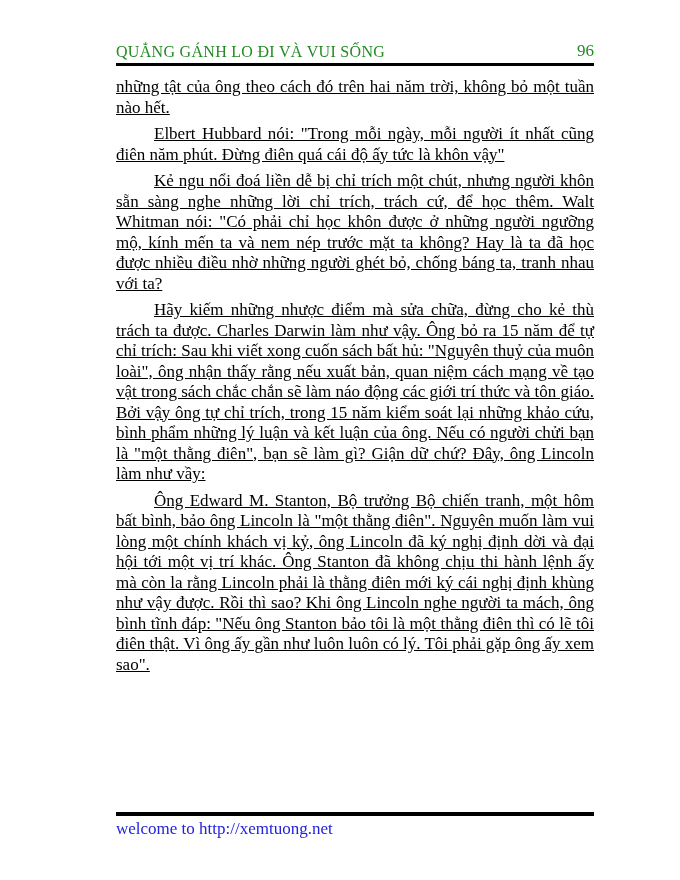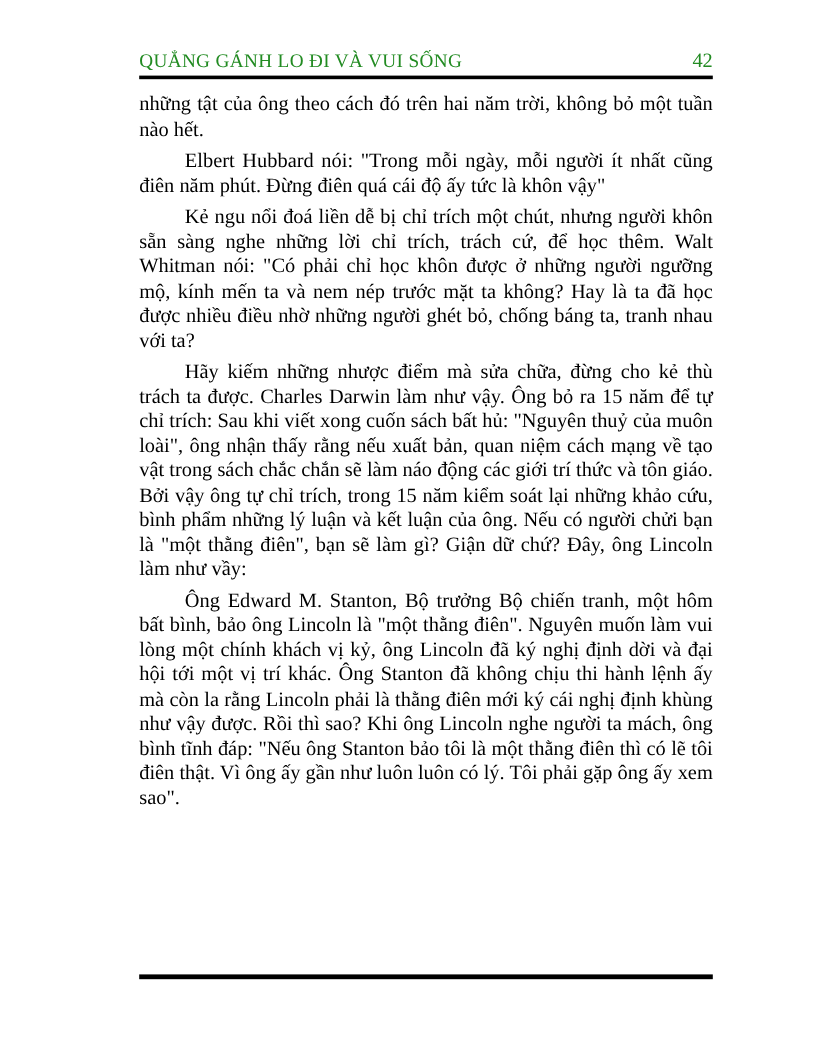--- a/index.html
+++ b/index.html
@@ -87,7 +87,7 @@
   <div class="content">
     <div class="header">
       <span class="header-title">QUẲNG GÁNH LO ĐI VÀ VUI SỐNG</span>
-      <span class="page-number">42</span>
+      <span class="page-number">96</span>
     </div>
     <div class="header-rule"></div>
     <div class="body-text">

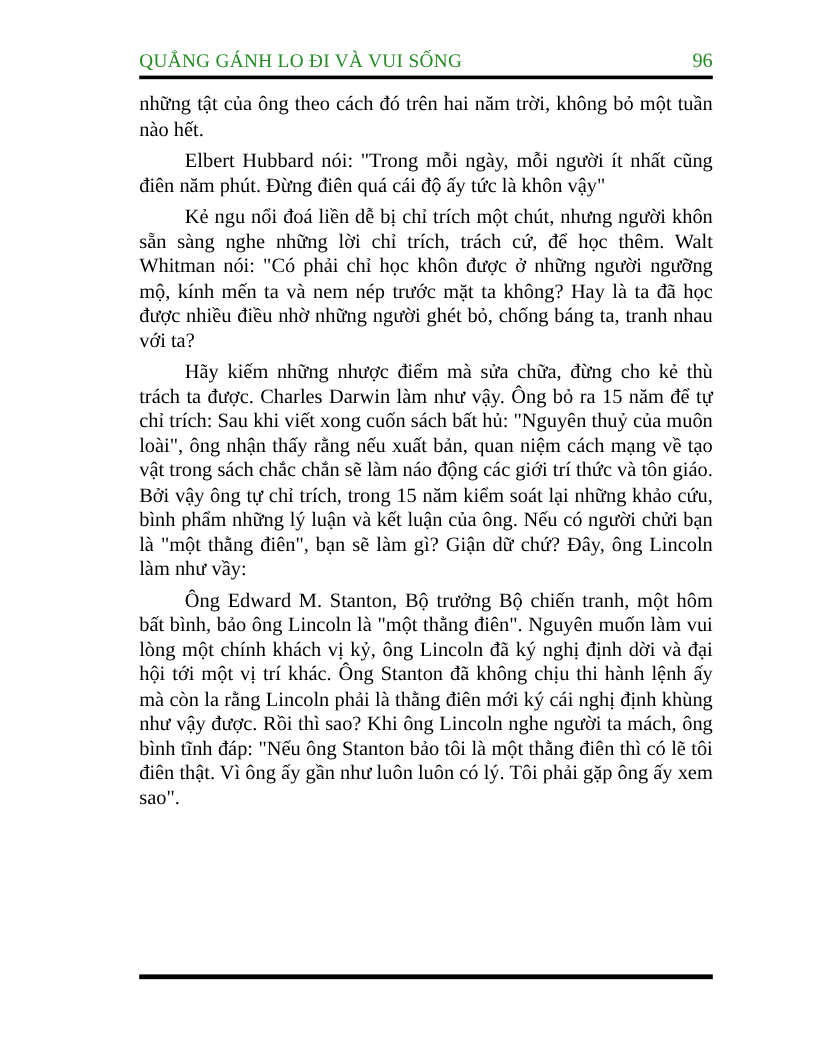--- a/index.html
+++ b/index.html
@@ -55,6 +55,7 @@
   .body-text p{
     margin:0 0 6px 0;
     text-indent:38px;
+    text-decoration:underline;
   }
   .body-text p:first-child{
     text-indent:0;

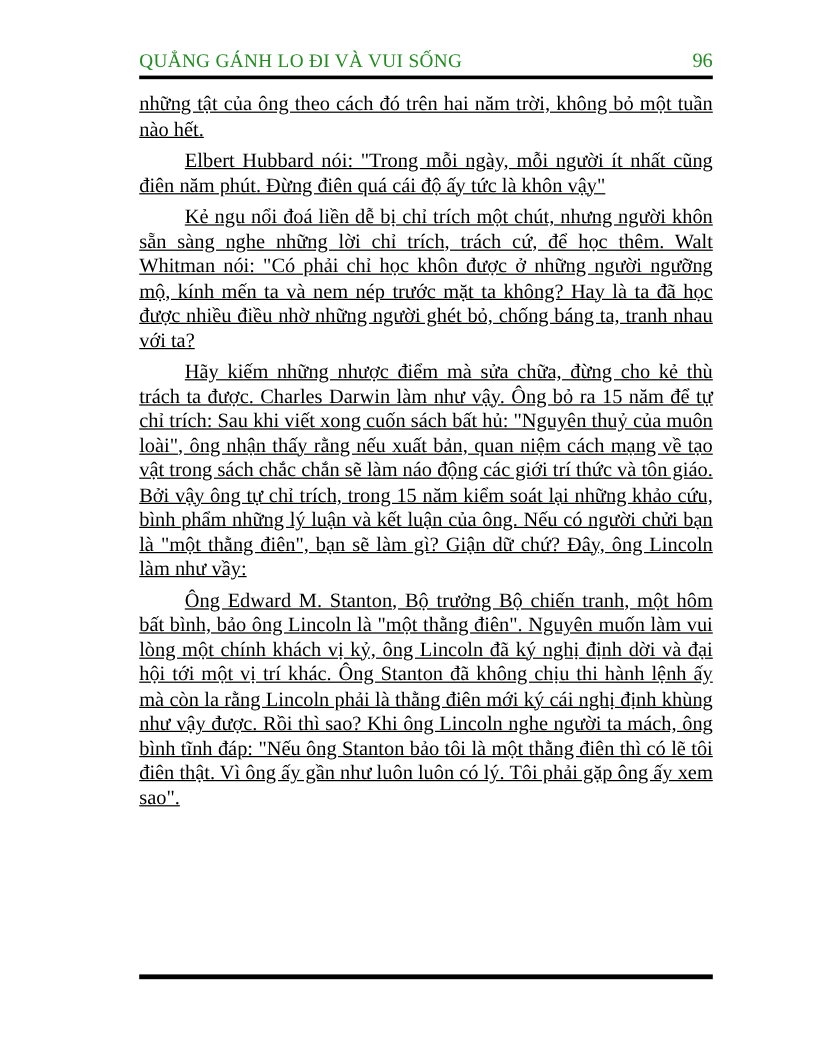--- a/index.html
+++ b/index.html
@@ -100,6 +100,9 @@
     </div>
   </div>
   <div class="footer-rule"></div>
+  <div class="footer">
+    <a class="footer-link">welcome to http://xemtuong.net</a>
+  </div>
 </div>
 
 </body></html>

